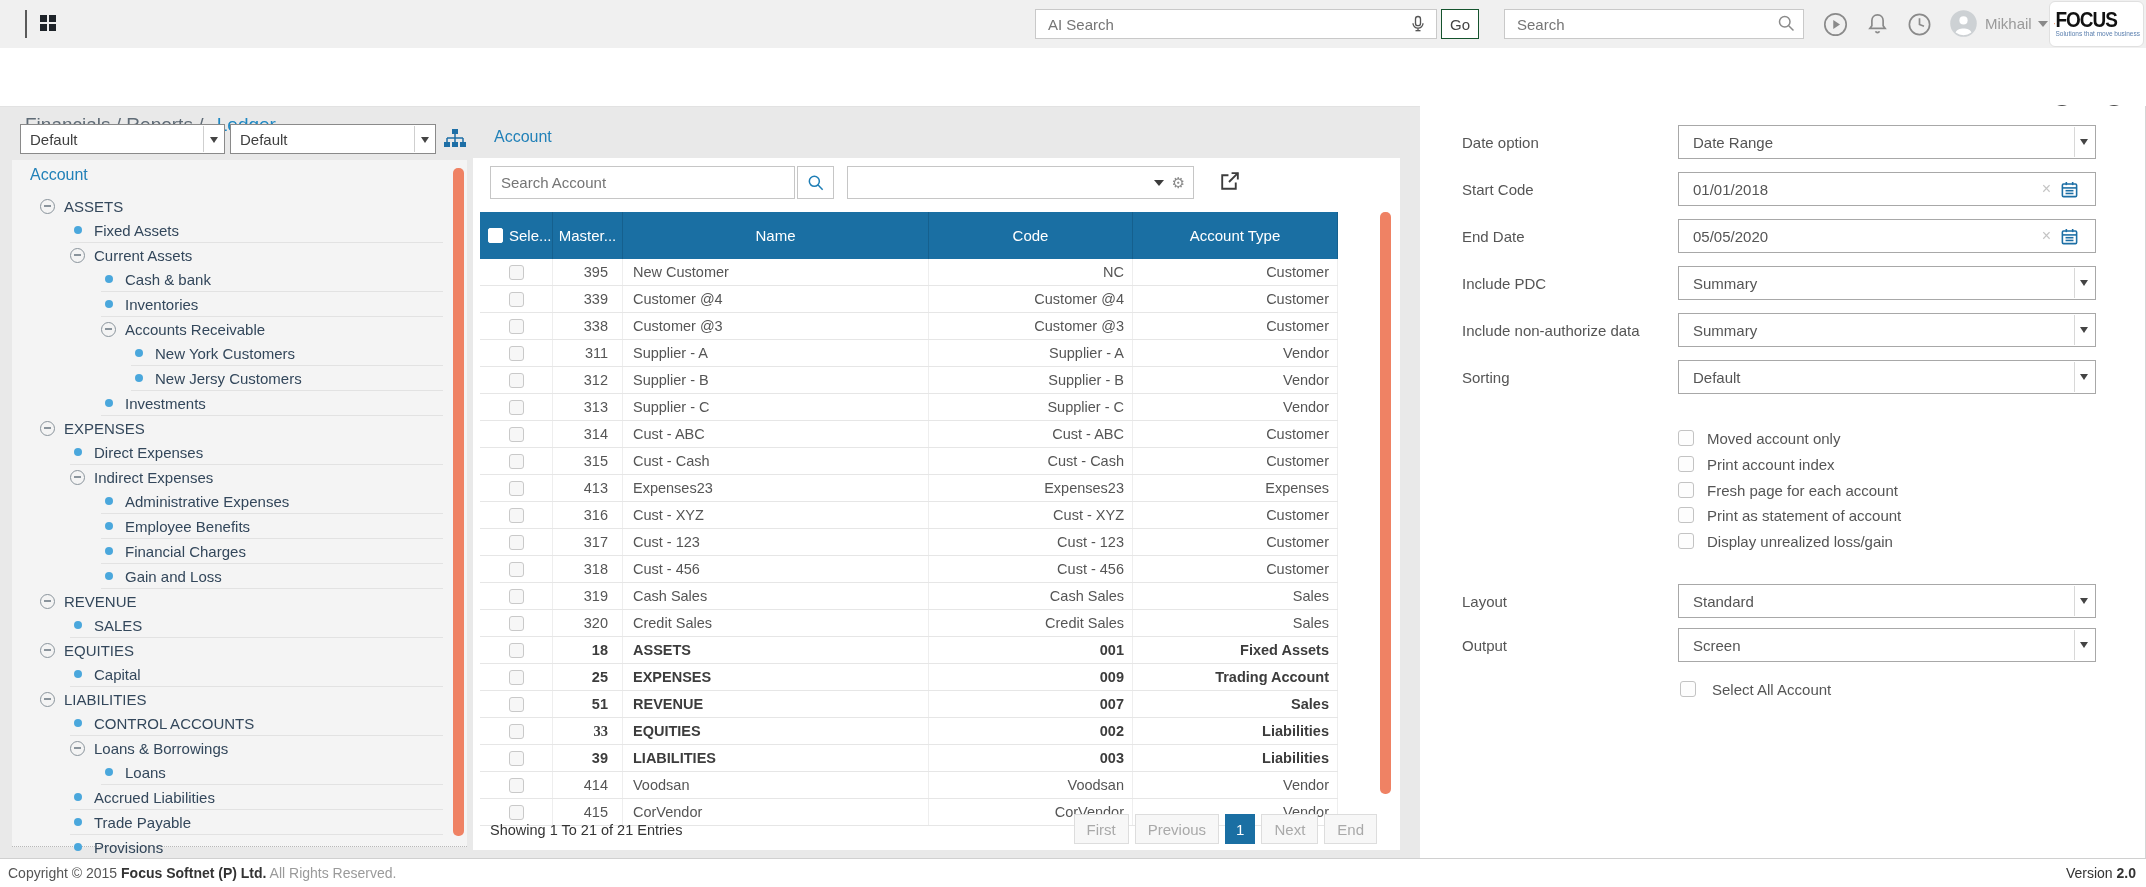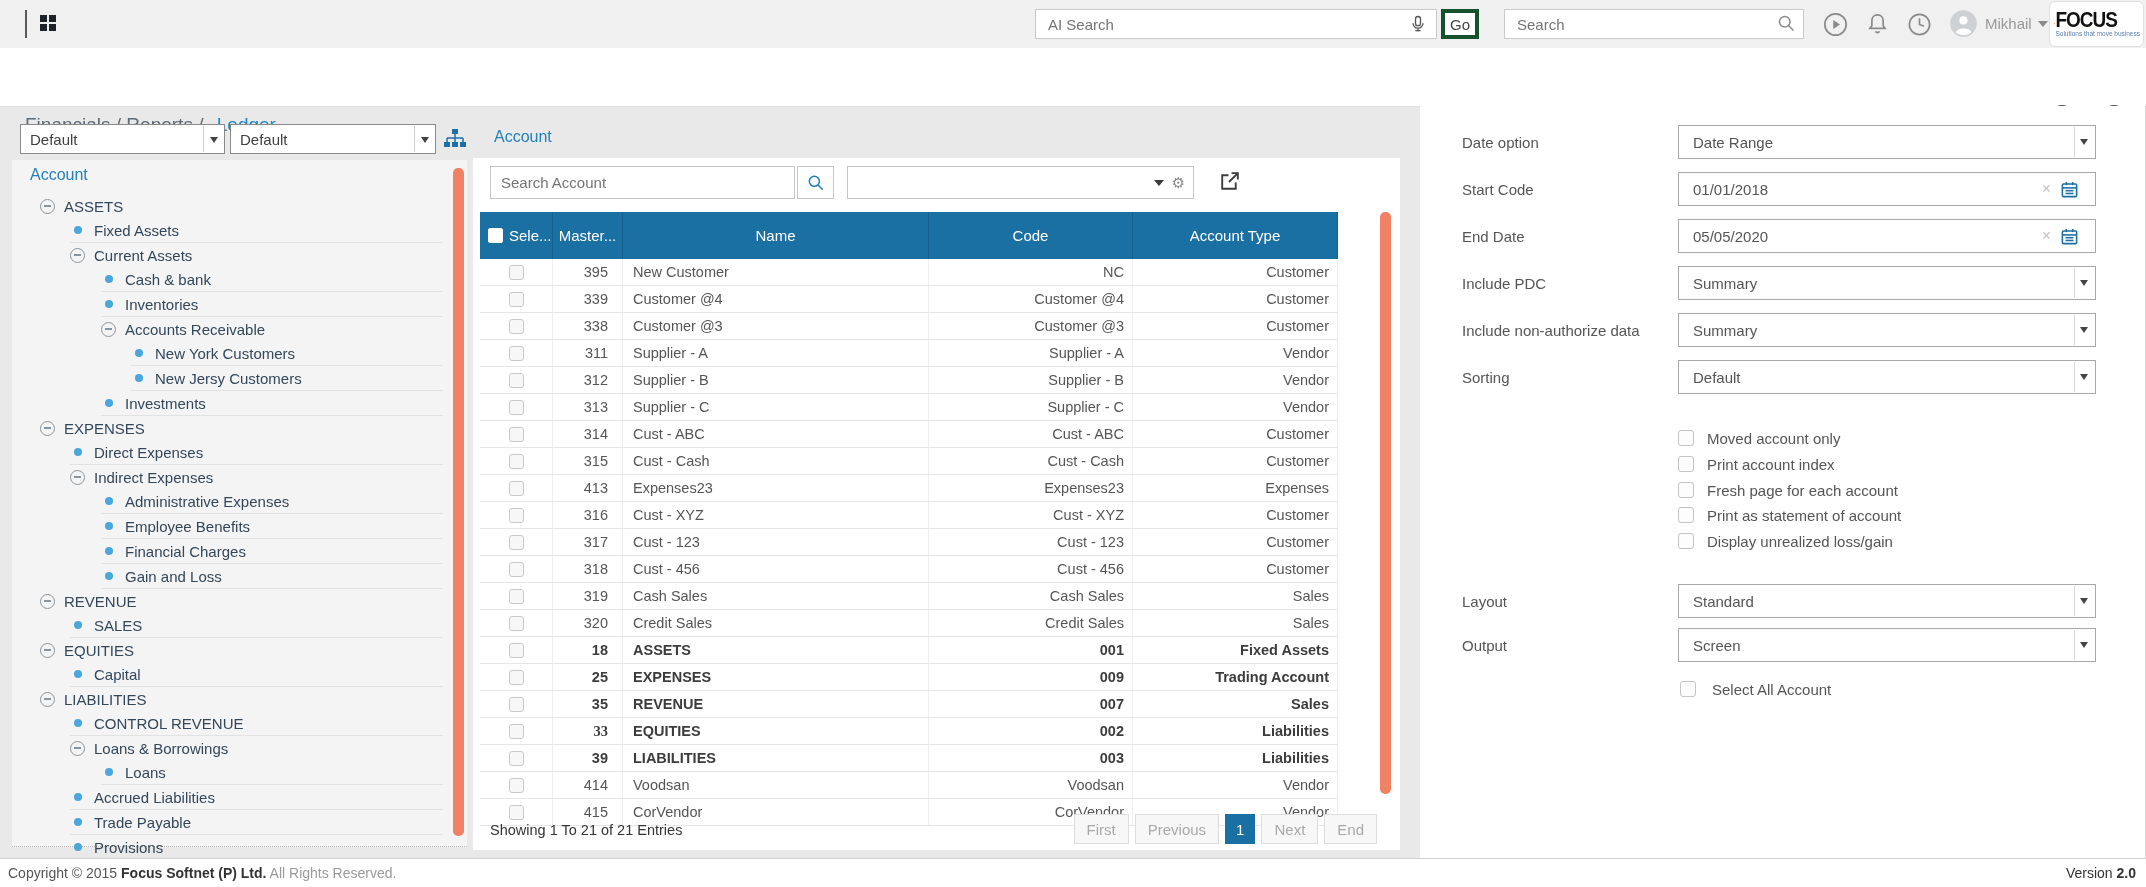--- a/index.html
+++ b/index.html
@@ -18,7 +18,7 @@
             color:#444;padding:0 34px 0 12px;outline:none;}
   .mic{position:absolute;left:1408px;top:14px;}
   .go-btn{position:absolute;left:1441px;top:9px;width:38px;height:30px;background:#fff;
-          border:4px solid #14532d;box-sizing:border-box;font-size:15px;color:#444;
+          border:1px solid #14532d;box-sizing:border-box;font-size:15px;color:#444;
           display:flex;align-items:center;justify-content:center;cursor:pointer;}
   .search-input{position:absolute;left:1504px;top:9px;width:300px;height:30px;background:#fff;
             border:1px solid #c9c9c9;box-sizing:border-box;font:15px "Liberation Sans",sans-serif;

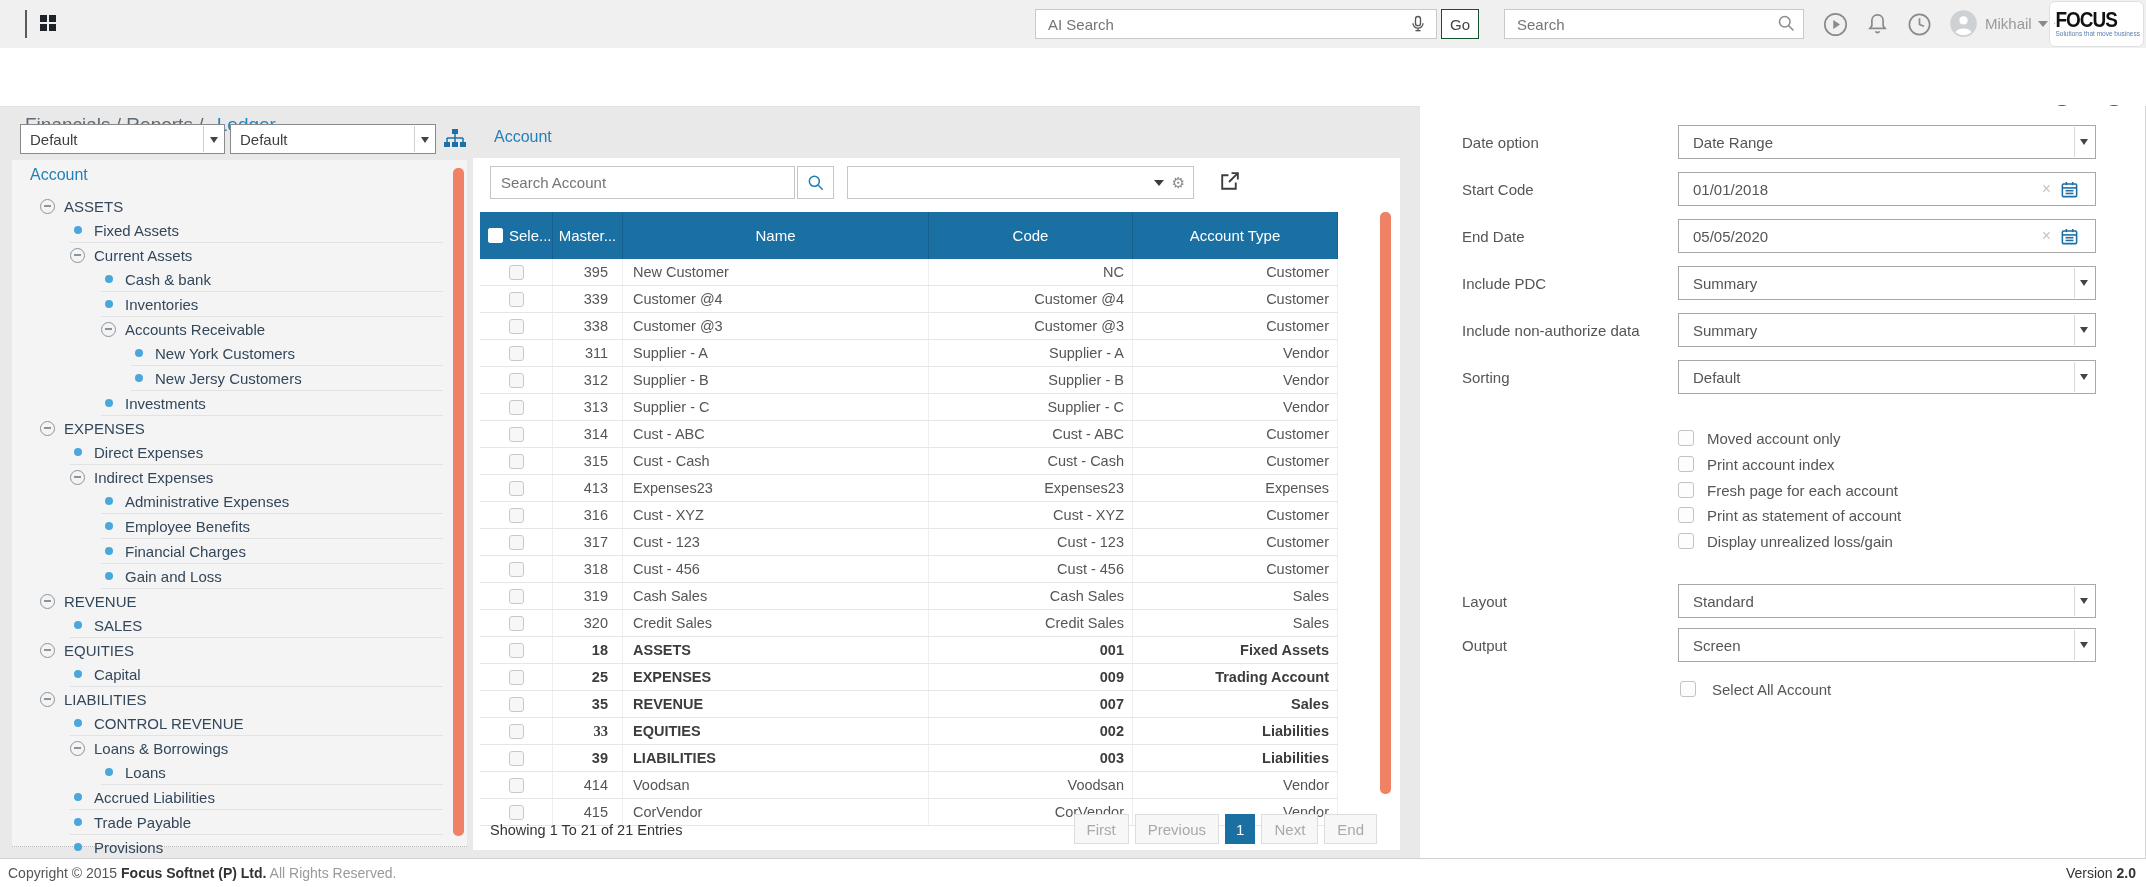--- a/index.html
+++ b/index.html
@@ -603,7 +603,7 @@
             <div class="c" style="width: 73px;">
               <span class="row-cb"></span>
             </div>
-            <div class="c num" style="width: 70px;">35</div>
+            <div class="c num" style="width: 70px;">51</div>
             <div class="c txt" style="width: 306px;">REVENUE</div>
             <div class="c rgt" style="width: 204px;">007</div>
             <div class="c rgt" style="width: 205px;">Sales</div>

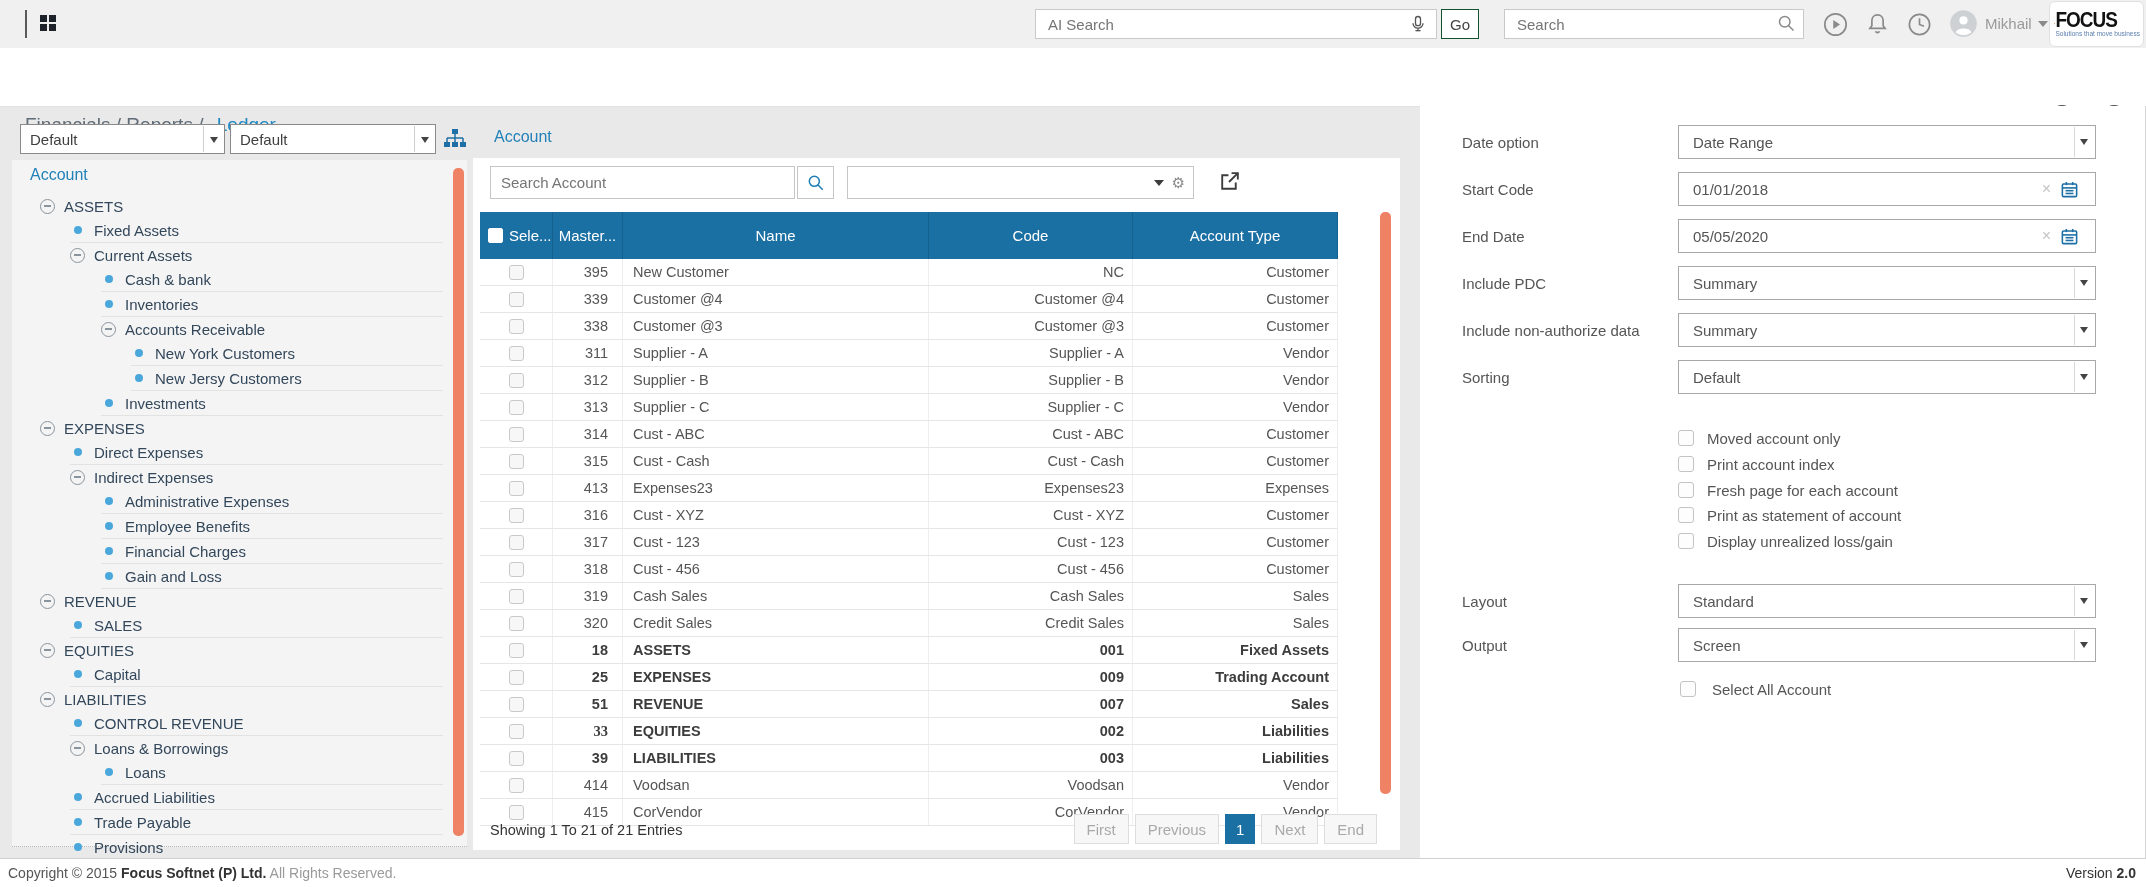--- a/index.html
+++ b/index.html
@@ -385,7 +385,7 @@
         </div>
         <div class="tree-row leaf" style="margin-left: 58px;">
           <span class="bullet-ic"></span>
-          <span>CONTROL REVENUE</span>
+          <span>CONTROL ACCOUNTS</span>
         </div>
         <div class="tree-row" style="margin-left: 58px;">
           <span class="collapse-ic">

